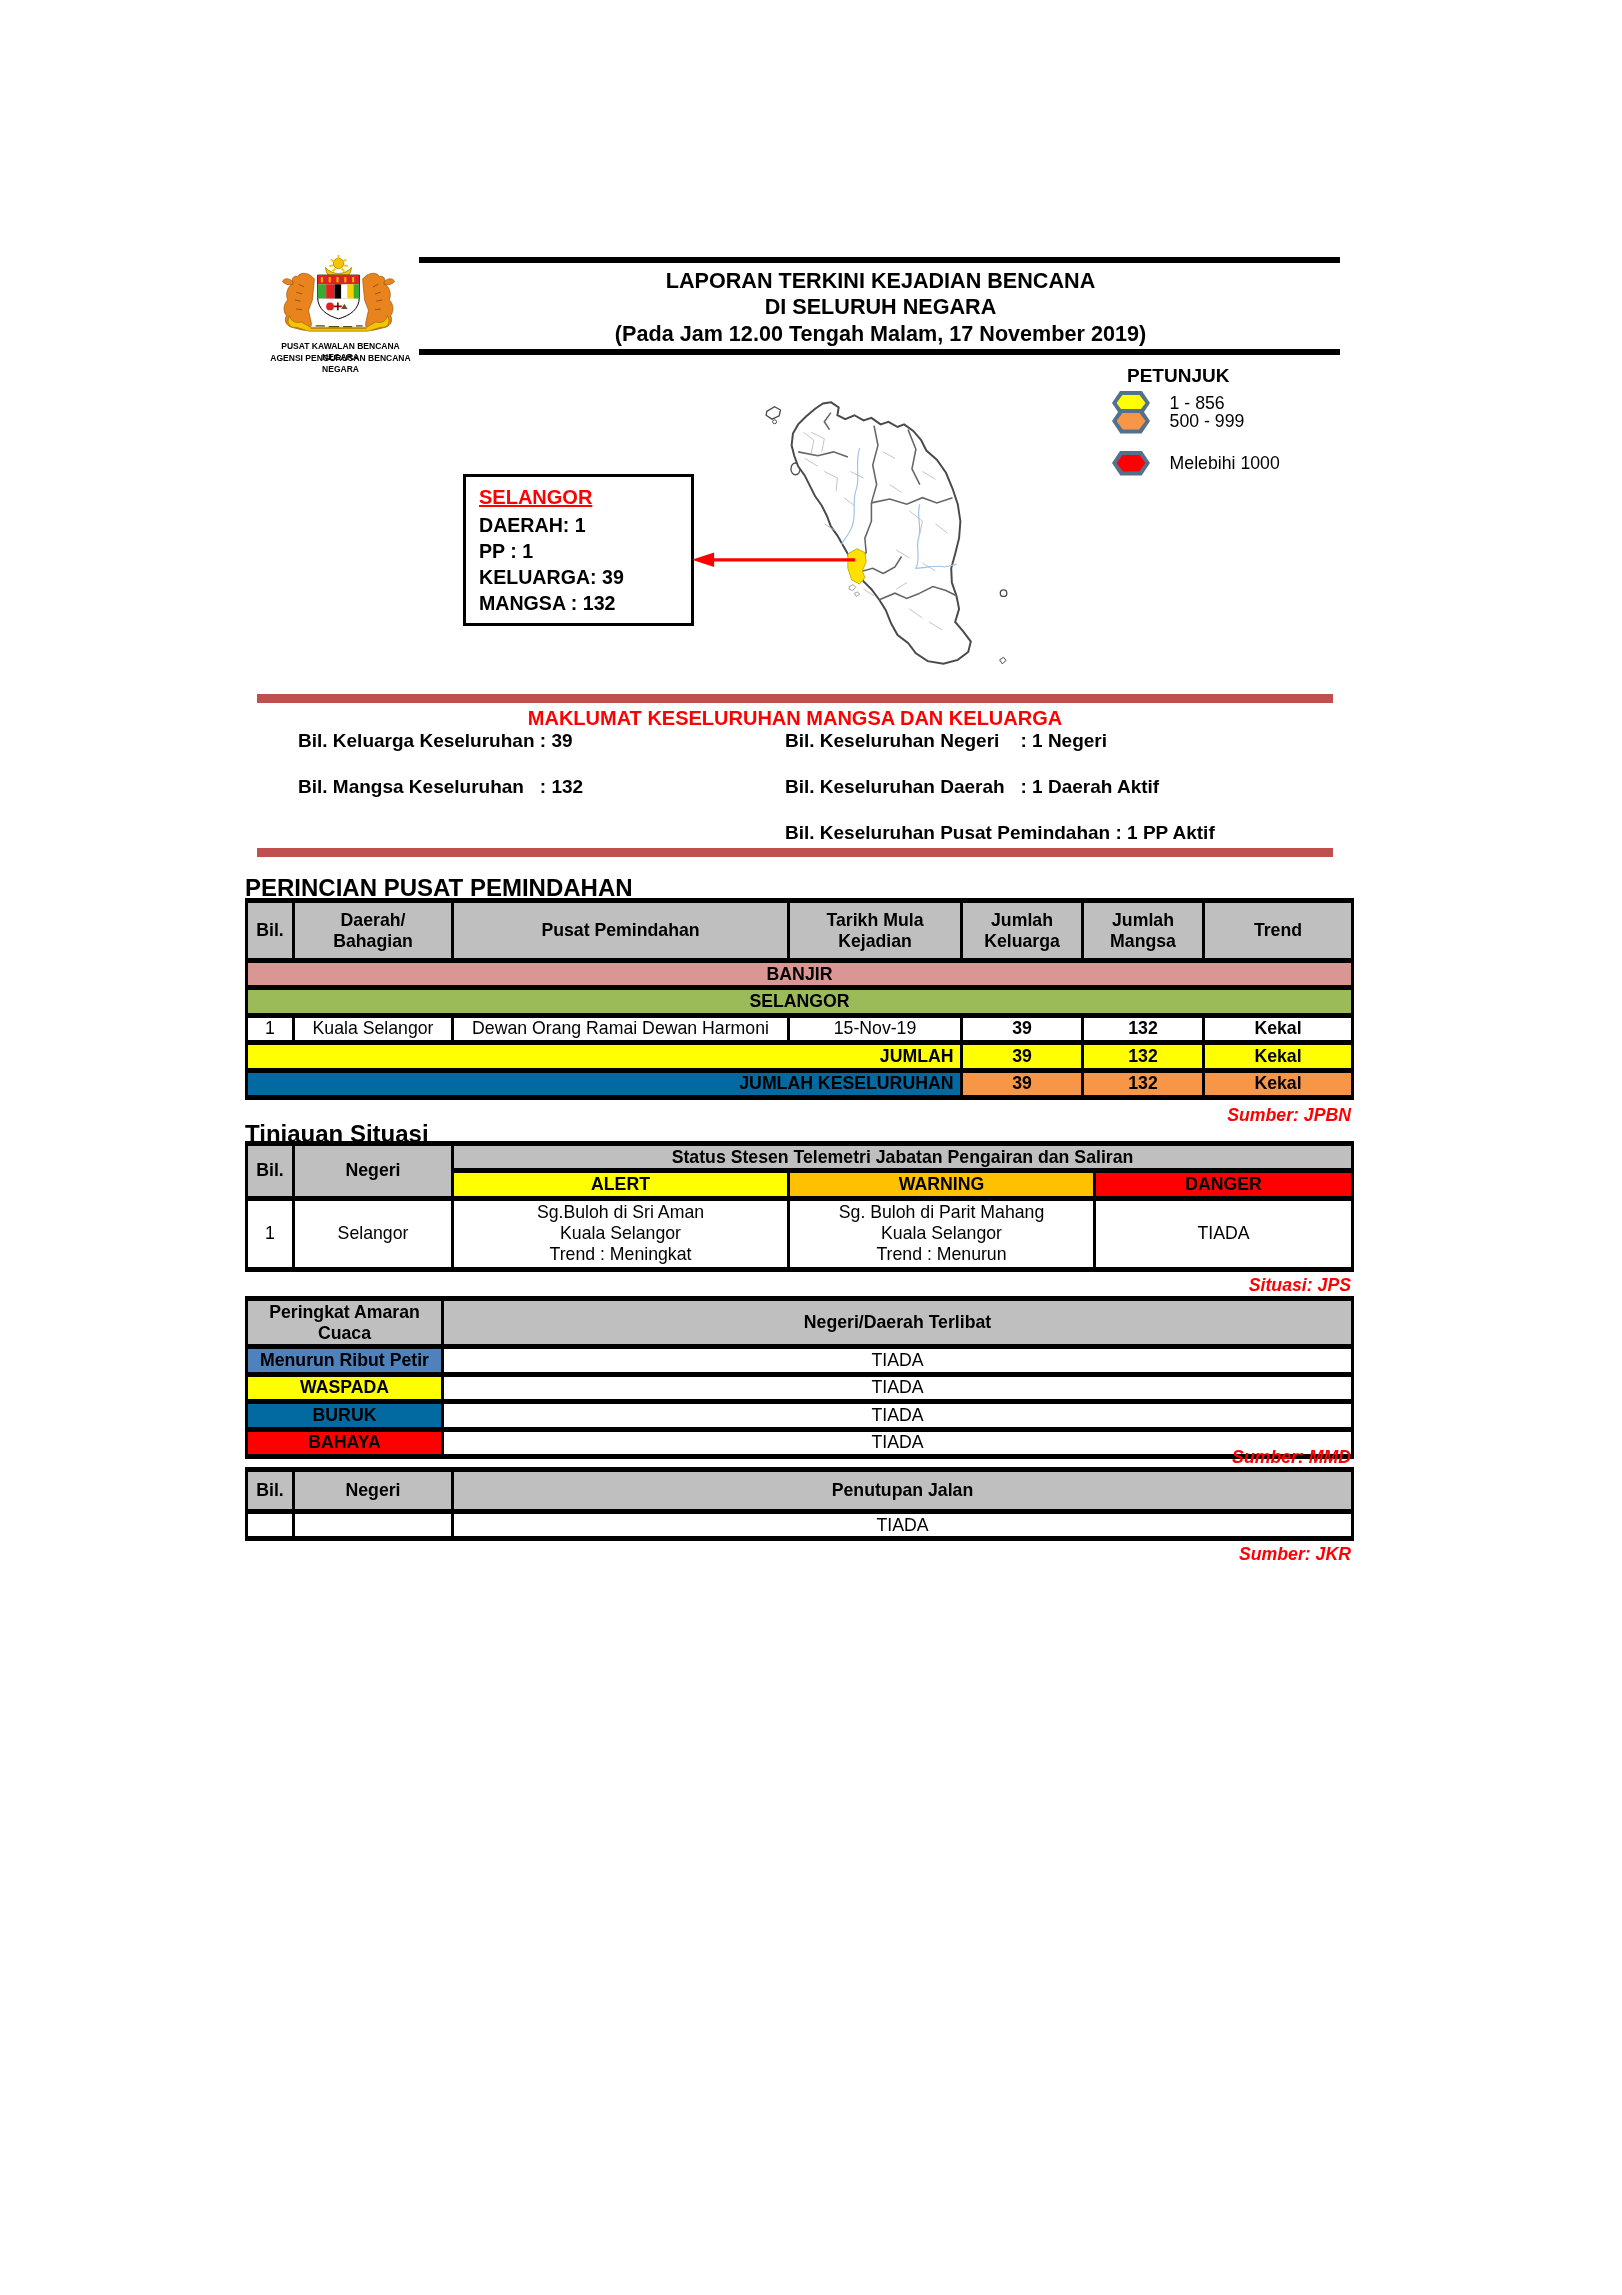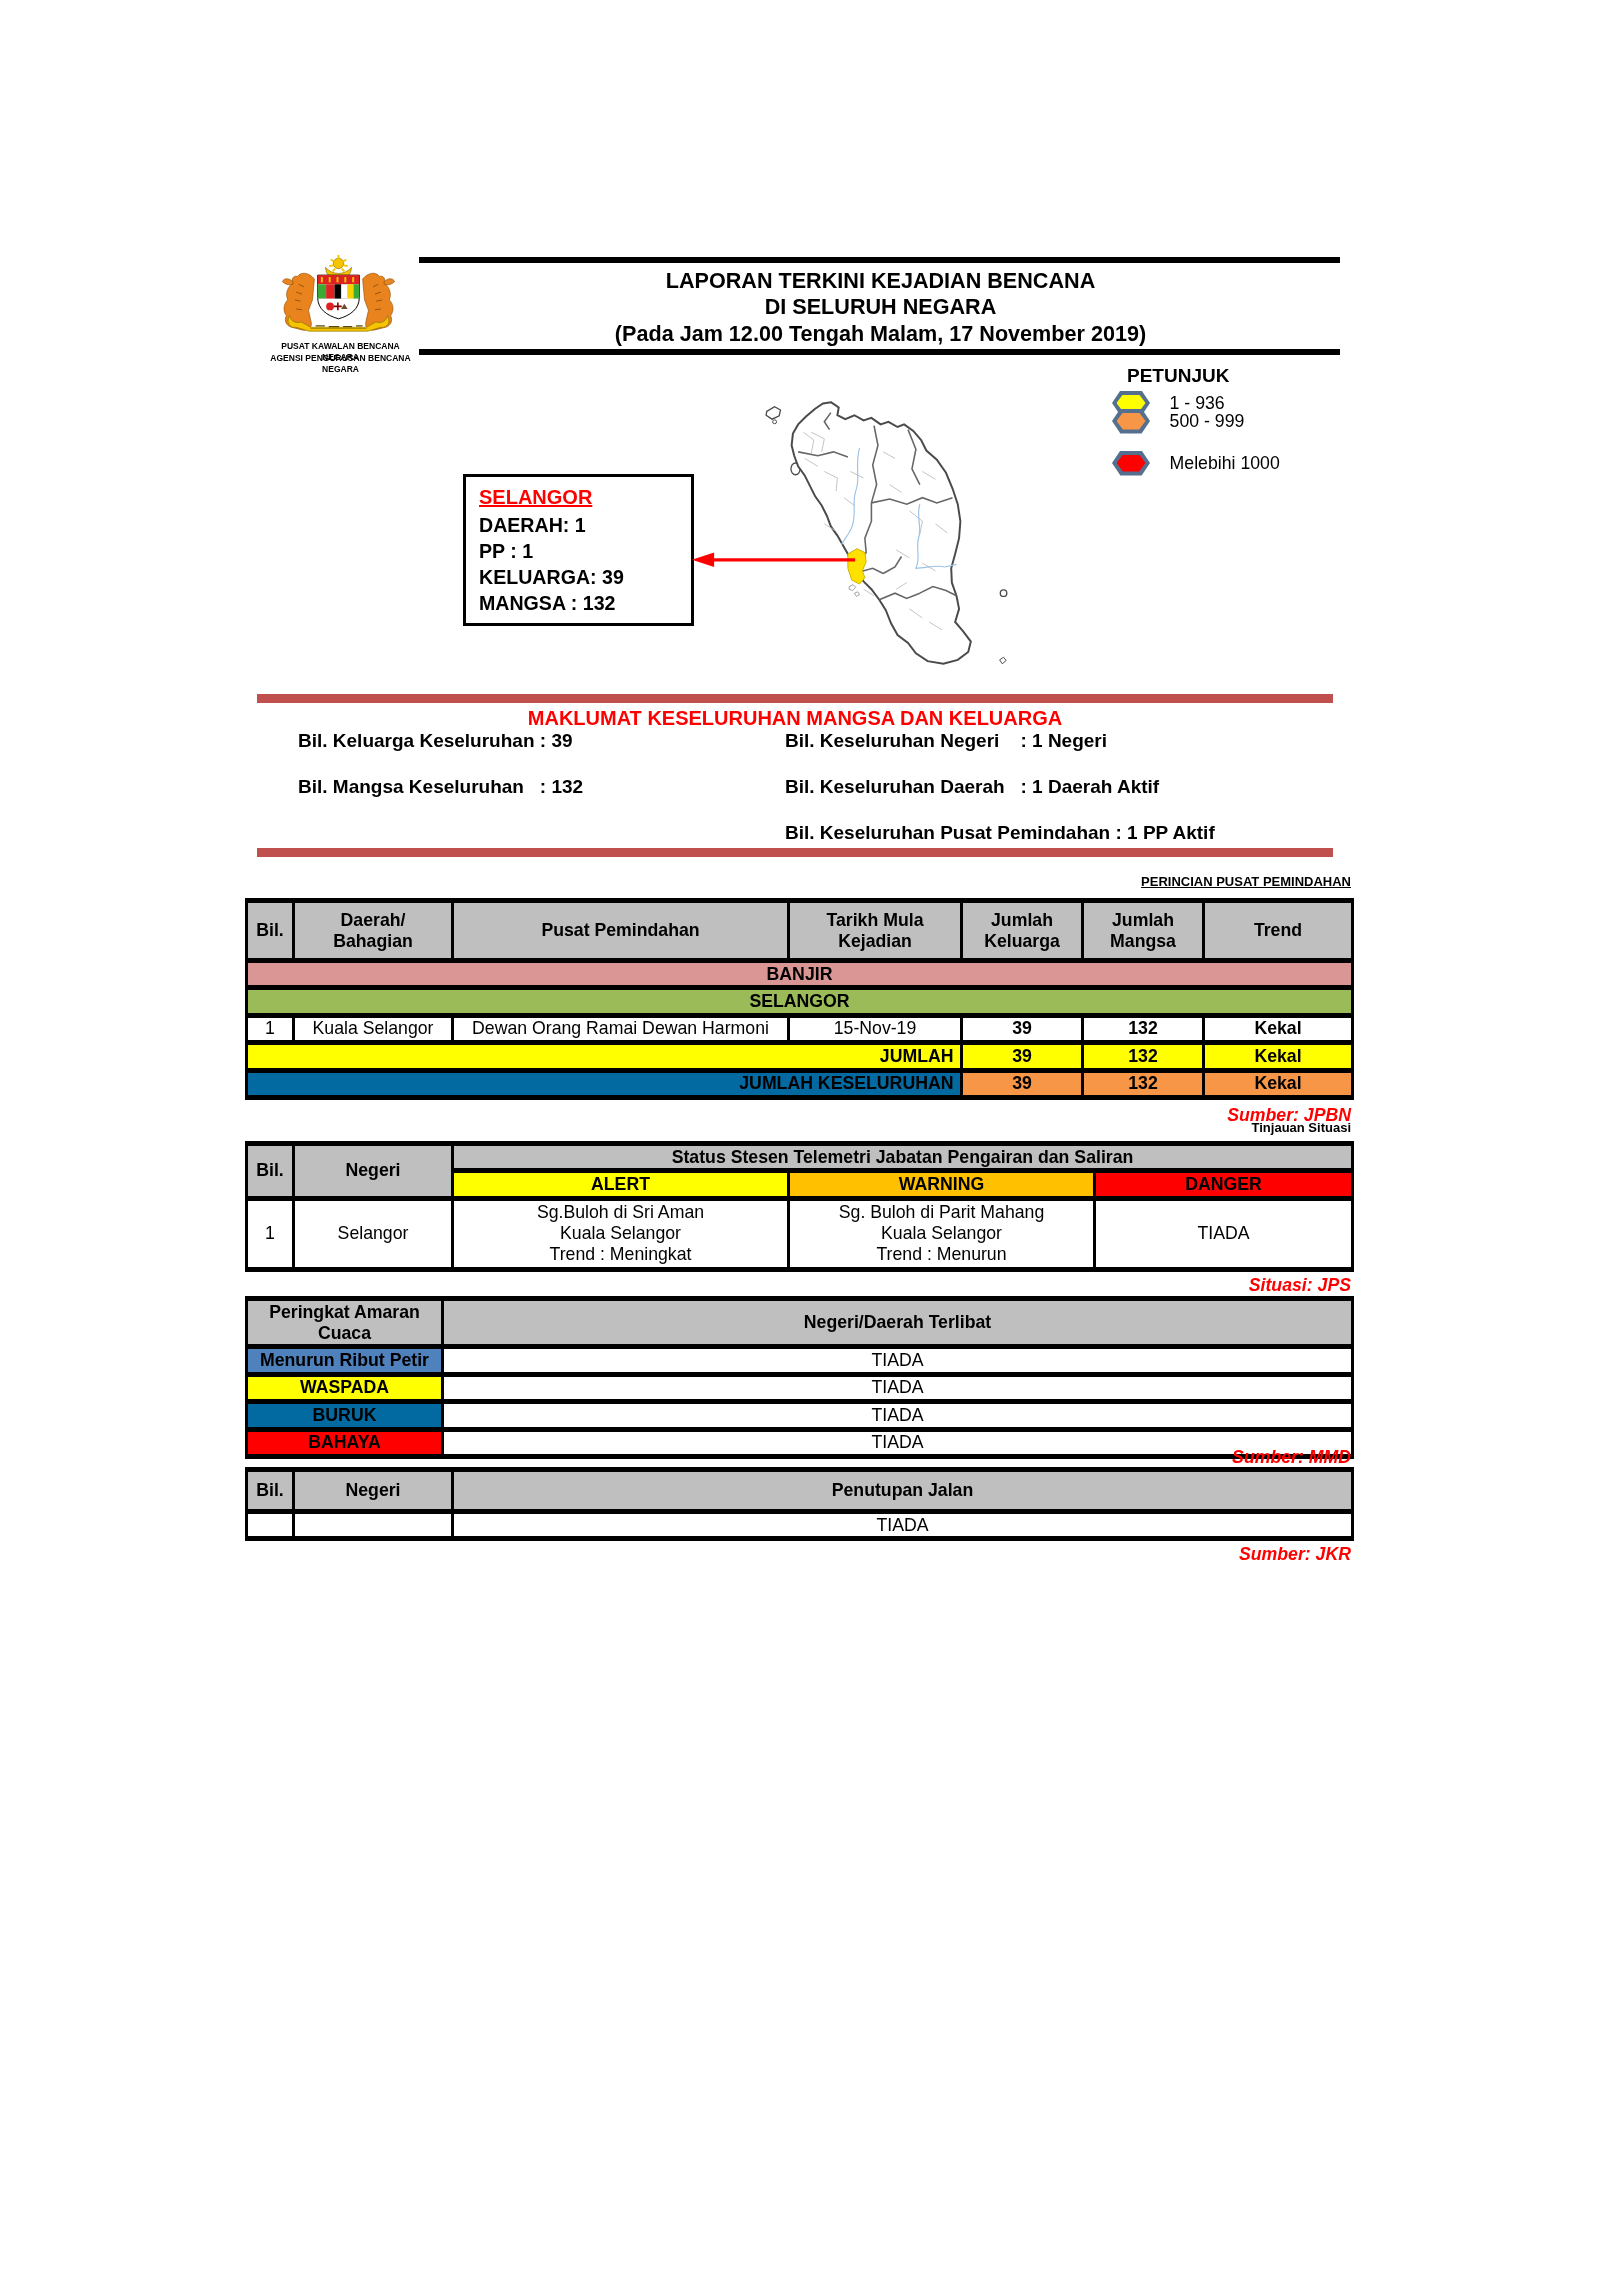--- a/index.html
+++ b/index.html
@@ -127,7 +127,7 @@
   <div class="hex-outer">
     <div class="hex-inner" style="background-color: rgb(255, 255, 0);"></div>
   </div>
-  <div class="legend-label">1 - 936</div>
+  <div class="legend-label">1 - 856</div>
 </div>
 <div class="legend-item" style="left:1112px; top:408px;">
   <div class="hex-outer">

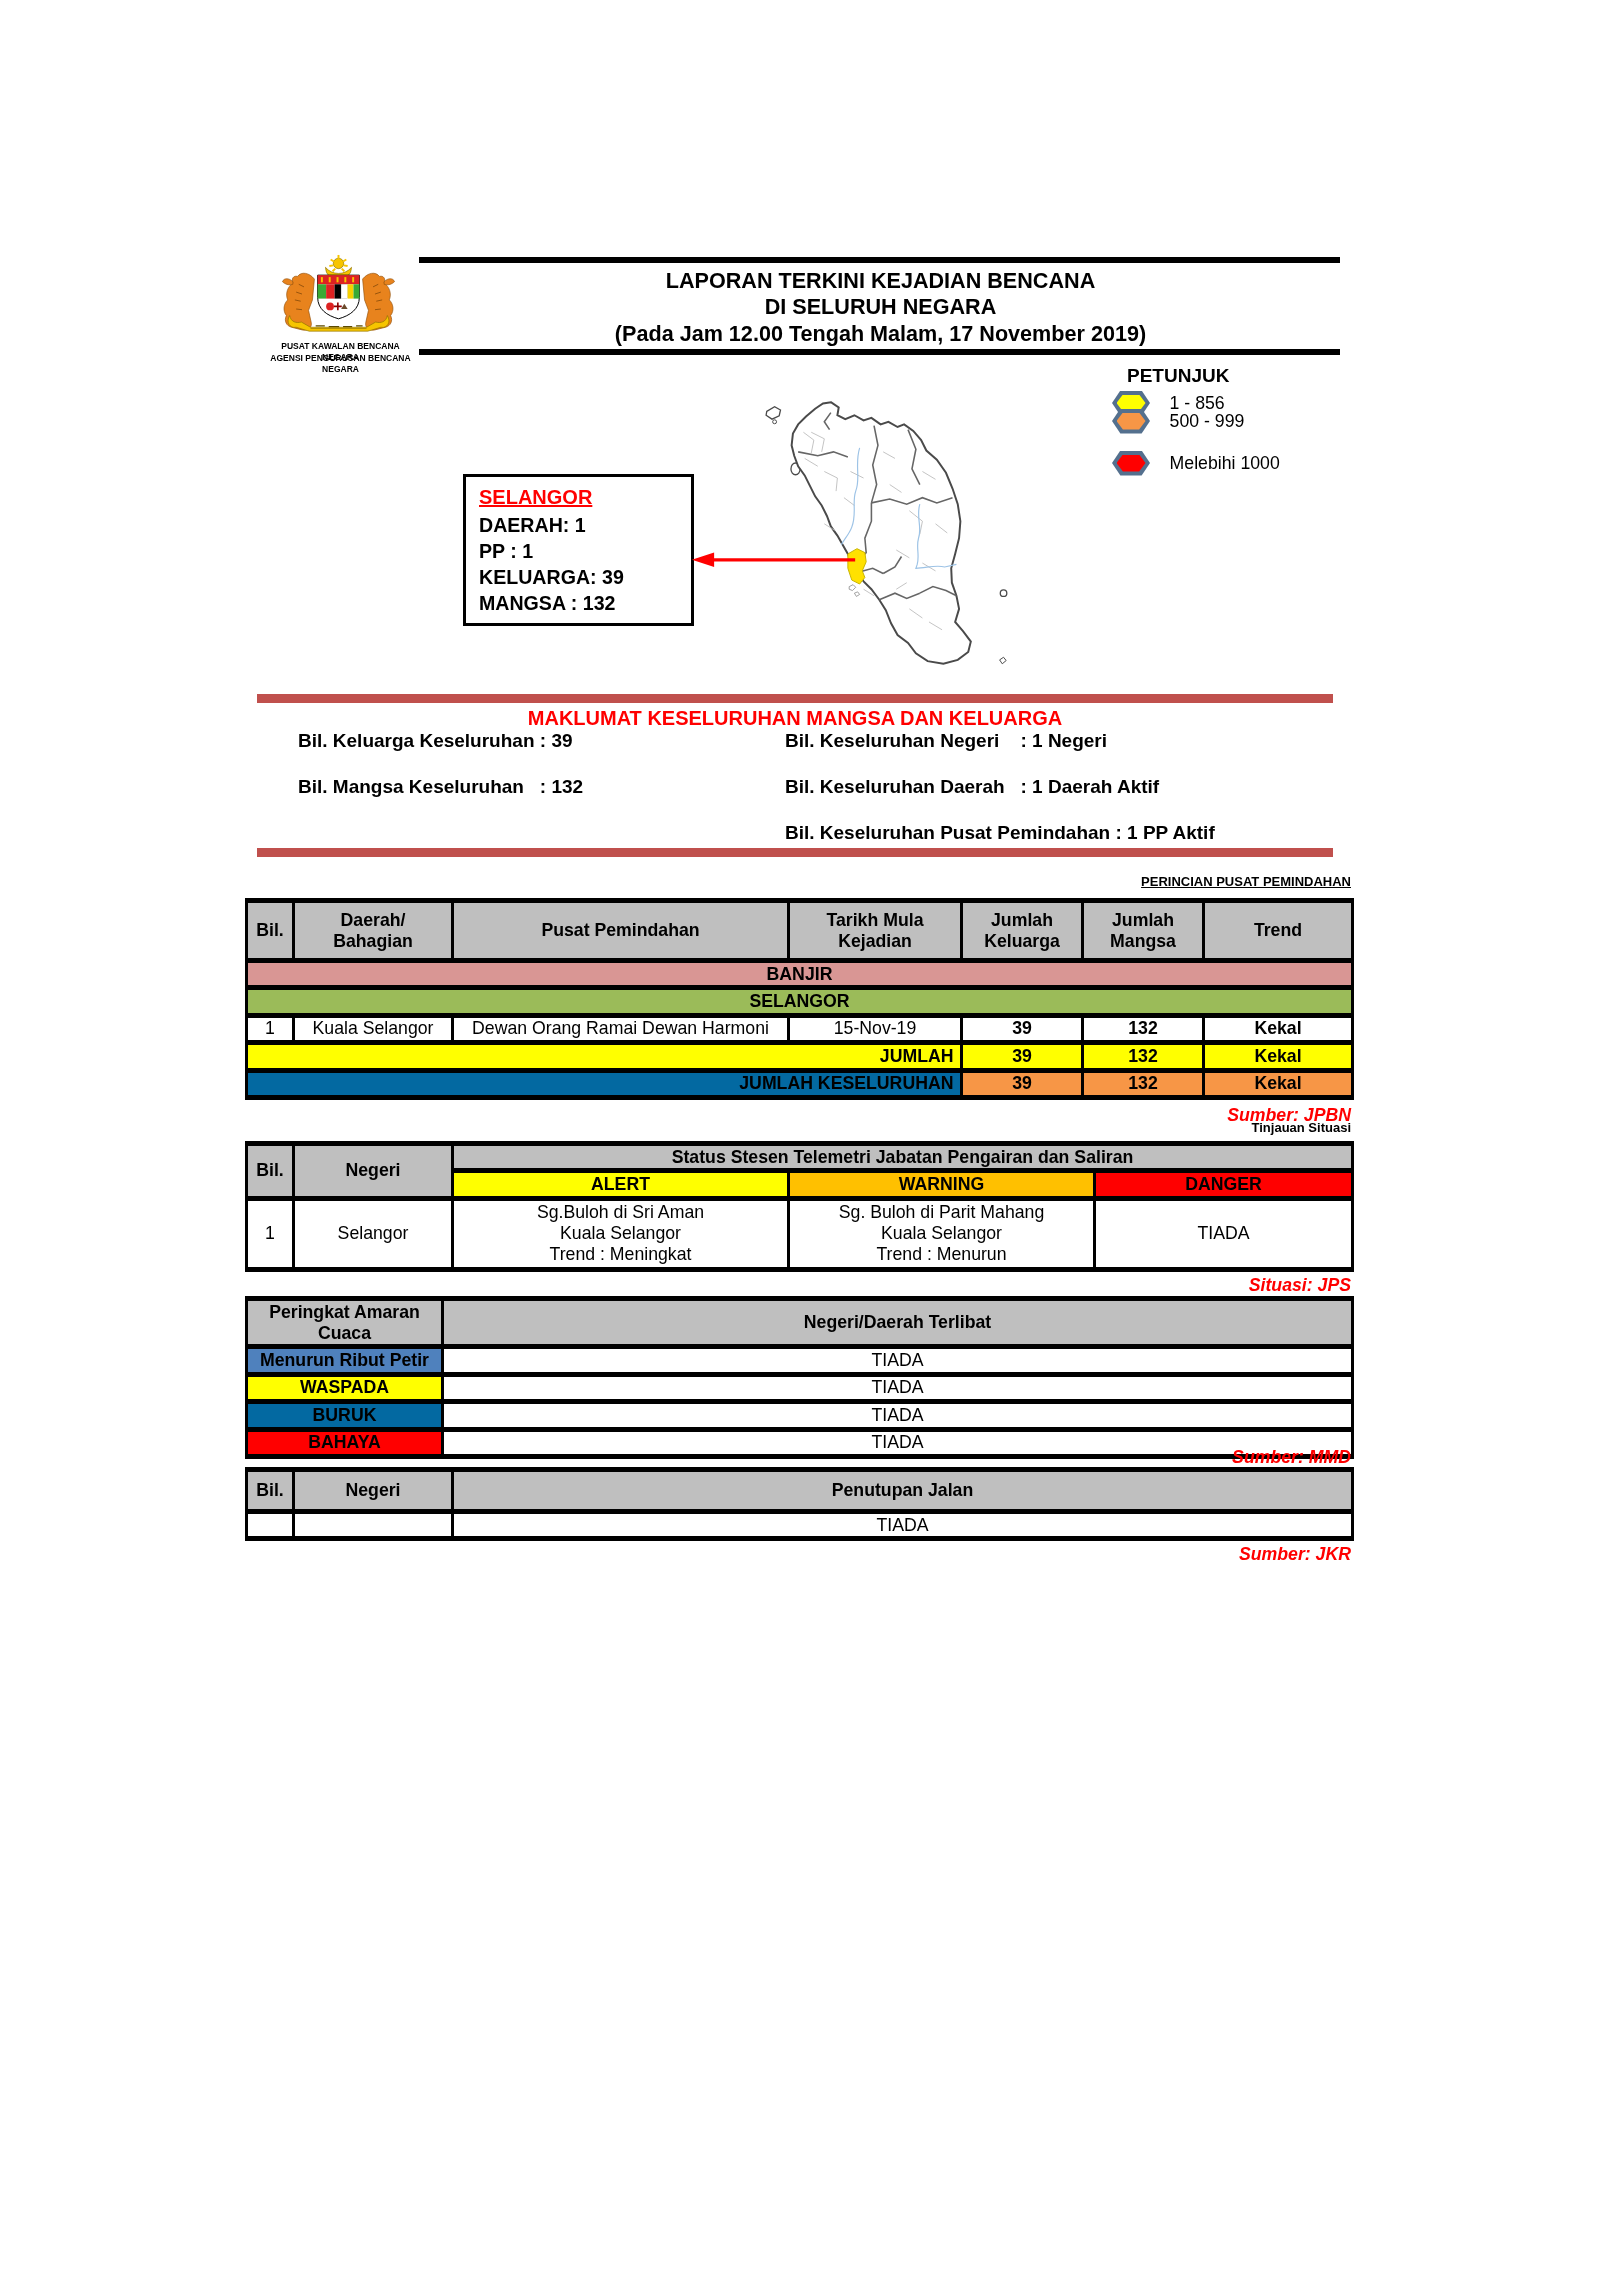--- a/index.html
+++ b/index.html
@@ -49,8 +49,8 @@
   th { background:#BFBFBF; font-weight:bold; }
   .bold { font-weight:bold; }
   .right { text-align:right; padding-right:6.5px; }
-  .sec-title { position:absolute; left:245px; width:1106px; text-align:right;
-    font-size:13px; font-weight:bold; }
+  .sec-title { position:absolute; left:245px; width:1106px; text-align:left;
+    font-size:24px; font-weight:bold; }
   .underline { text-decoration:underline; }
   .source { position:absolute; left:245px; width:1106px; text-align:right;
     color:#FF0000; font-size:17.7px; font-weight:bold; font-style:italic; }

